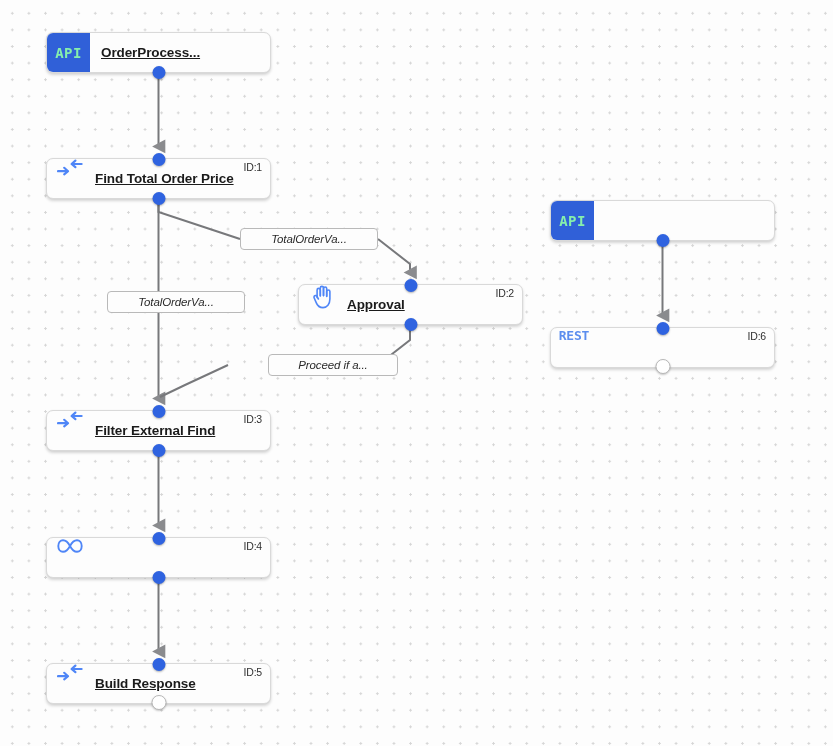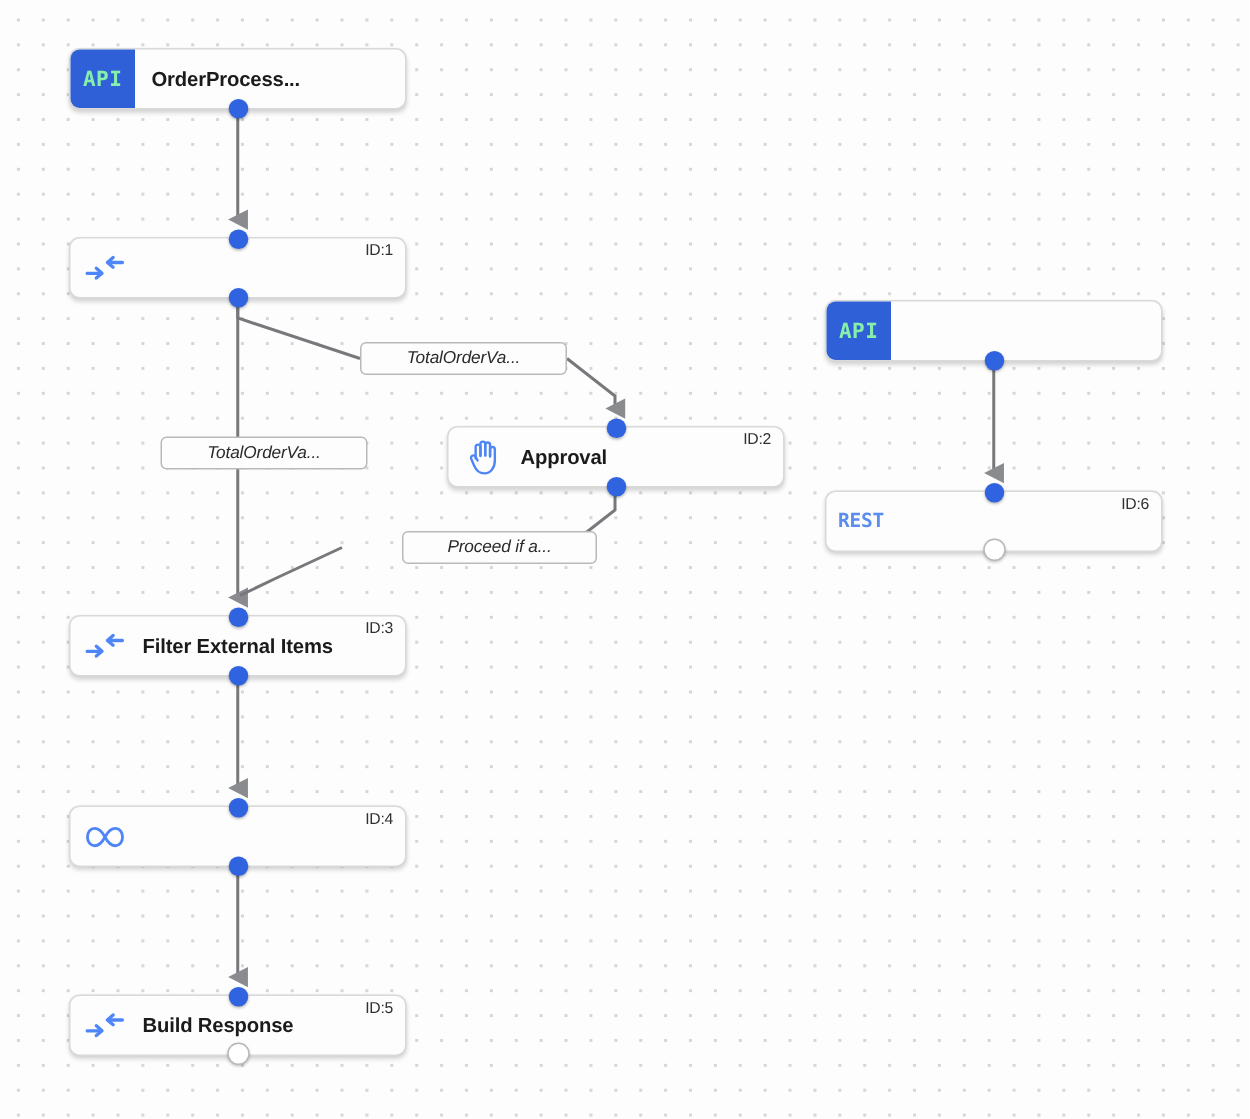--- a/index.html
+++ b/index.html
@@ -82,6 +82,7 @@
     padding-left: 2px;
     white-space: nowrap;
     letter-spacing: -0.1px;
+    text-decoration: underline;
   }
   .node.badged .node-label { padding-left: 11px; }
 

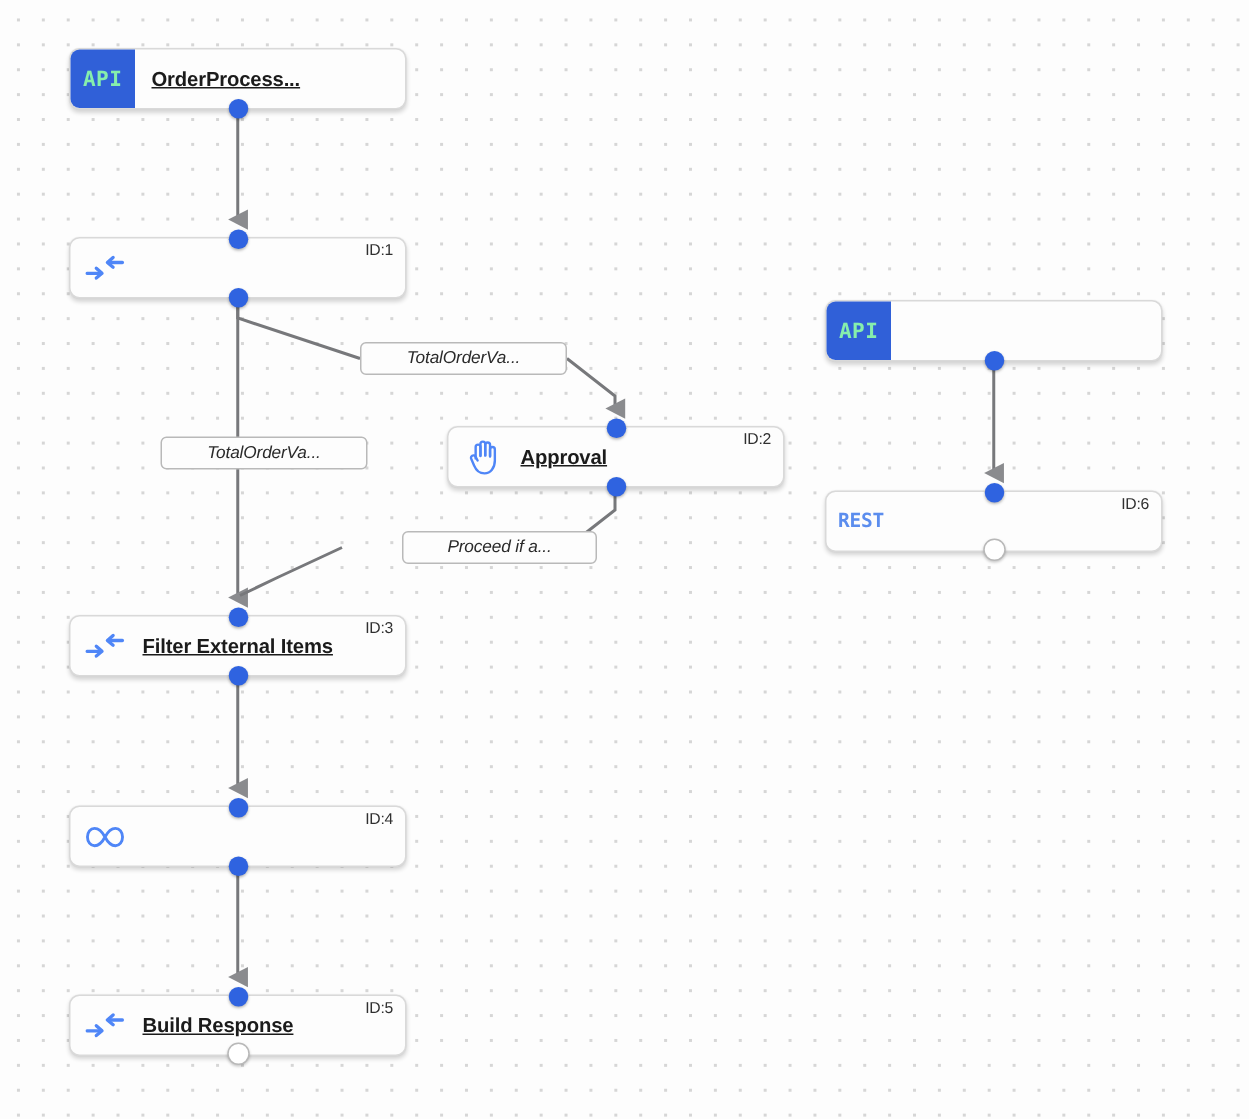--- a/index.html
+++ b/index.html
@@ -176,6 +176,7 @@
             </g>
           </svg>
         </div>
+        <div class="node-label">Find Total Order Price</div>
         <div class="node-id">ID:1</div>
         <div class="port in filled"></div>
         <div class="port out filled"></div>

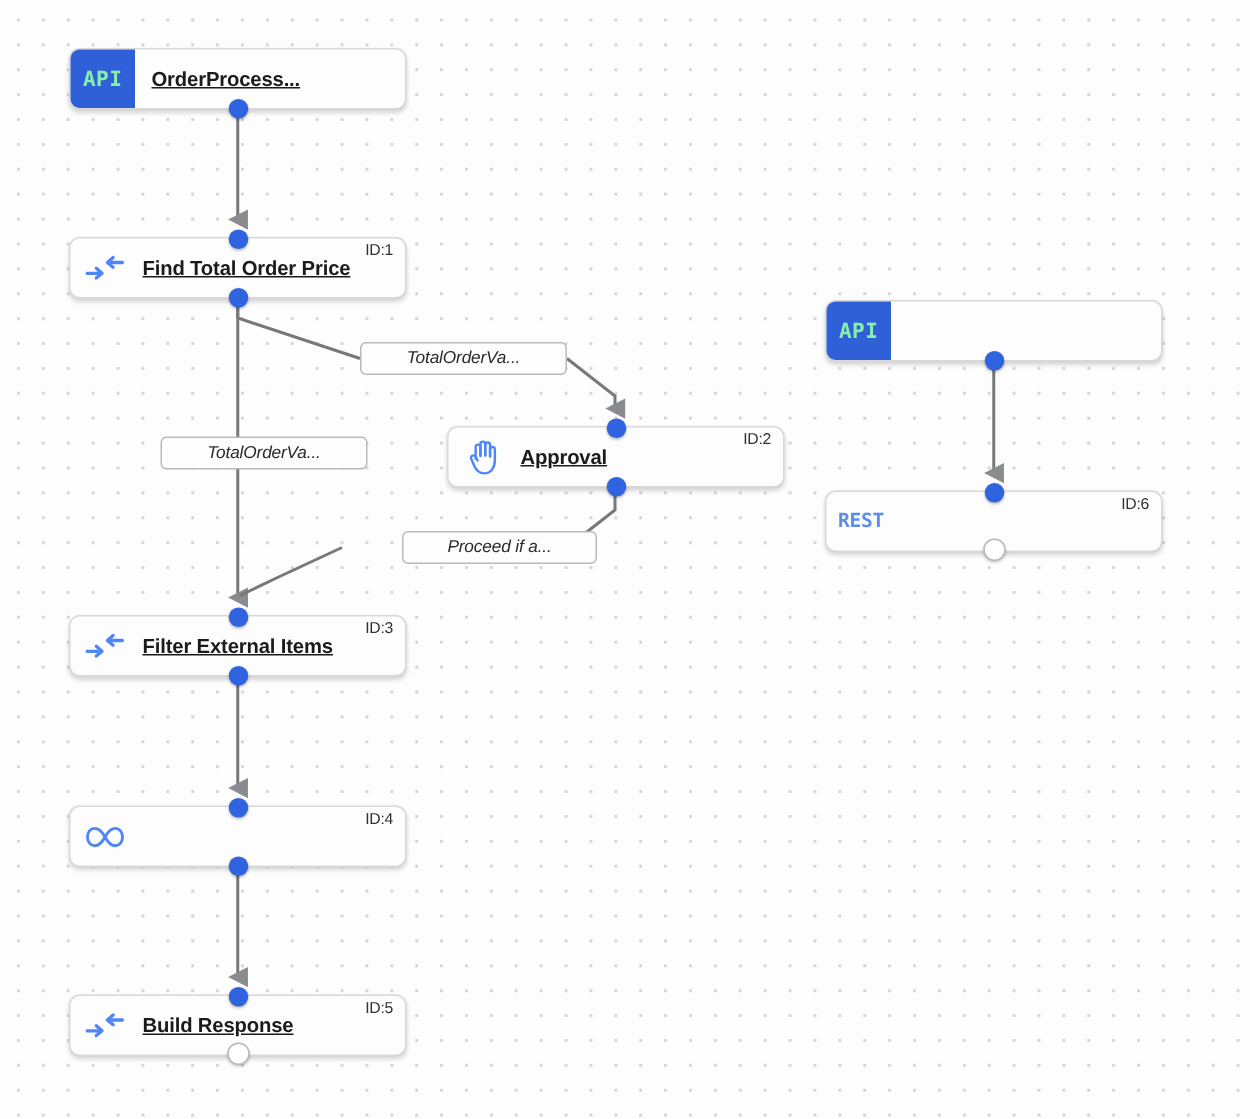--- a/index.html
+++ b/index.html
@@ -61,7 +61,7 @@
     width: 46px;
     flex: 0 0 46px;
     display: flex;
-    align-items: center;
+    align-items: flex-start;
     justify-content: center;
   }
   .iconslot svg { display: block; }

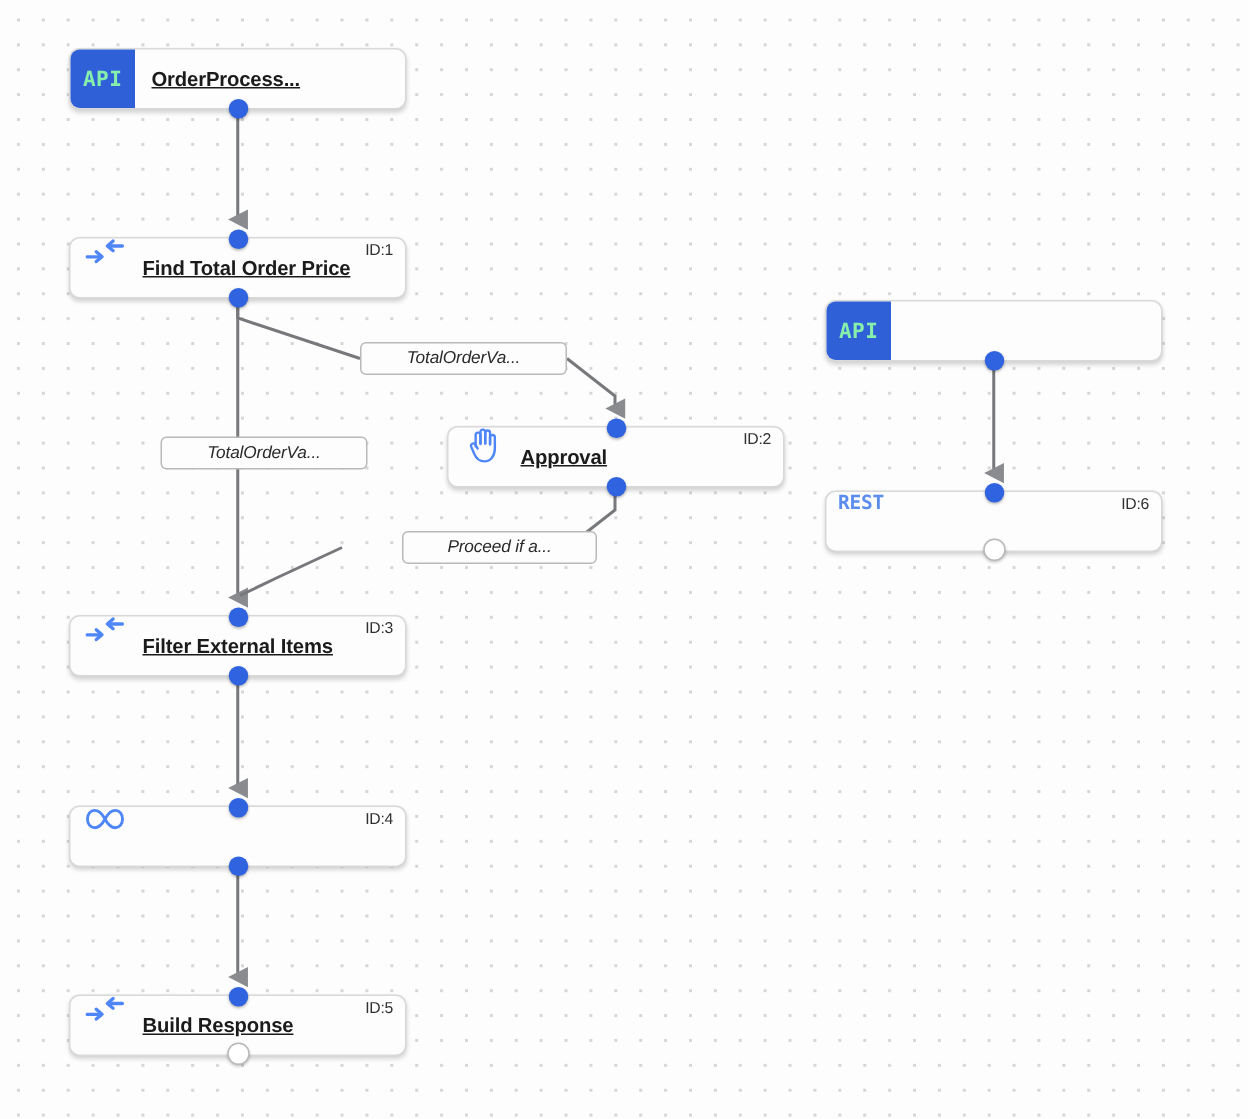--- a/index.html
+++ b/index.html
@@ -208,7 +208,7 @@
             </g>
           </svg>
         </div>
-        <div class="node-label">Filter External Items</div>
+        <div class="node-label">Filter External Find</div>
         <div class="node-id">ID:3</div>
         <div class="port in filled"></div>
         <div class="port out filled"></div>

